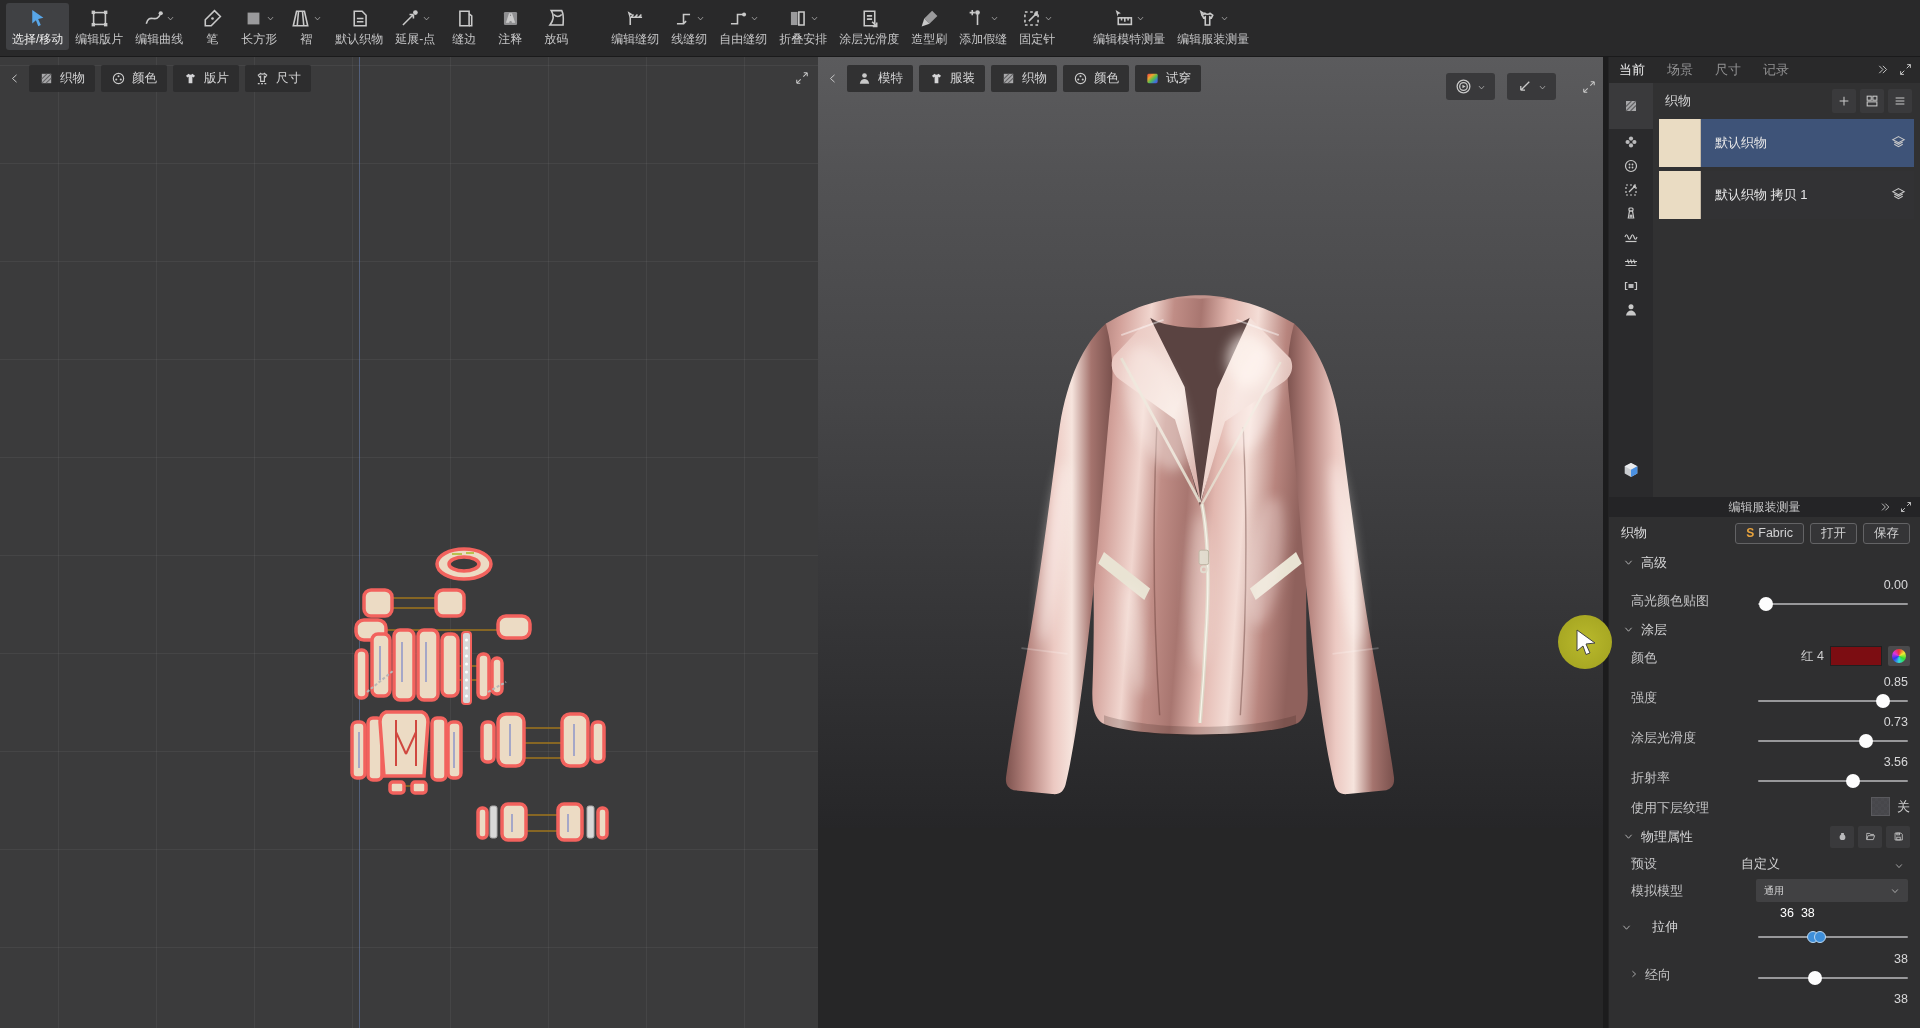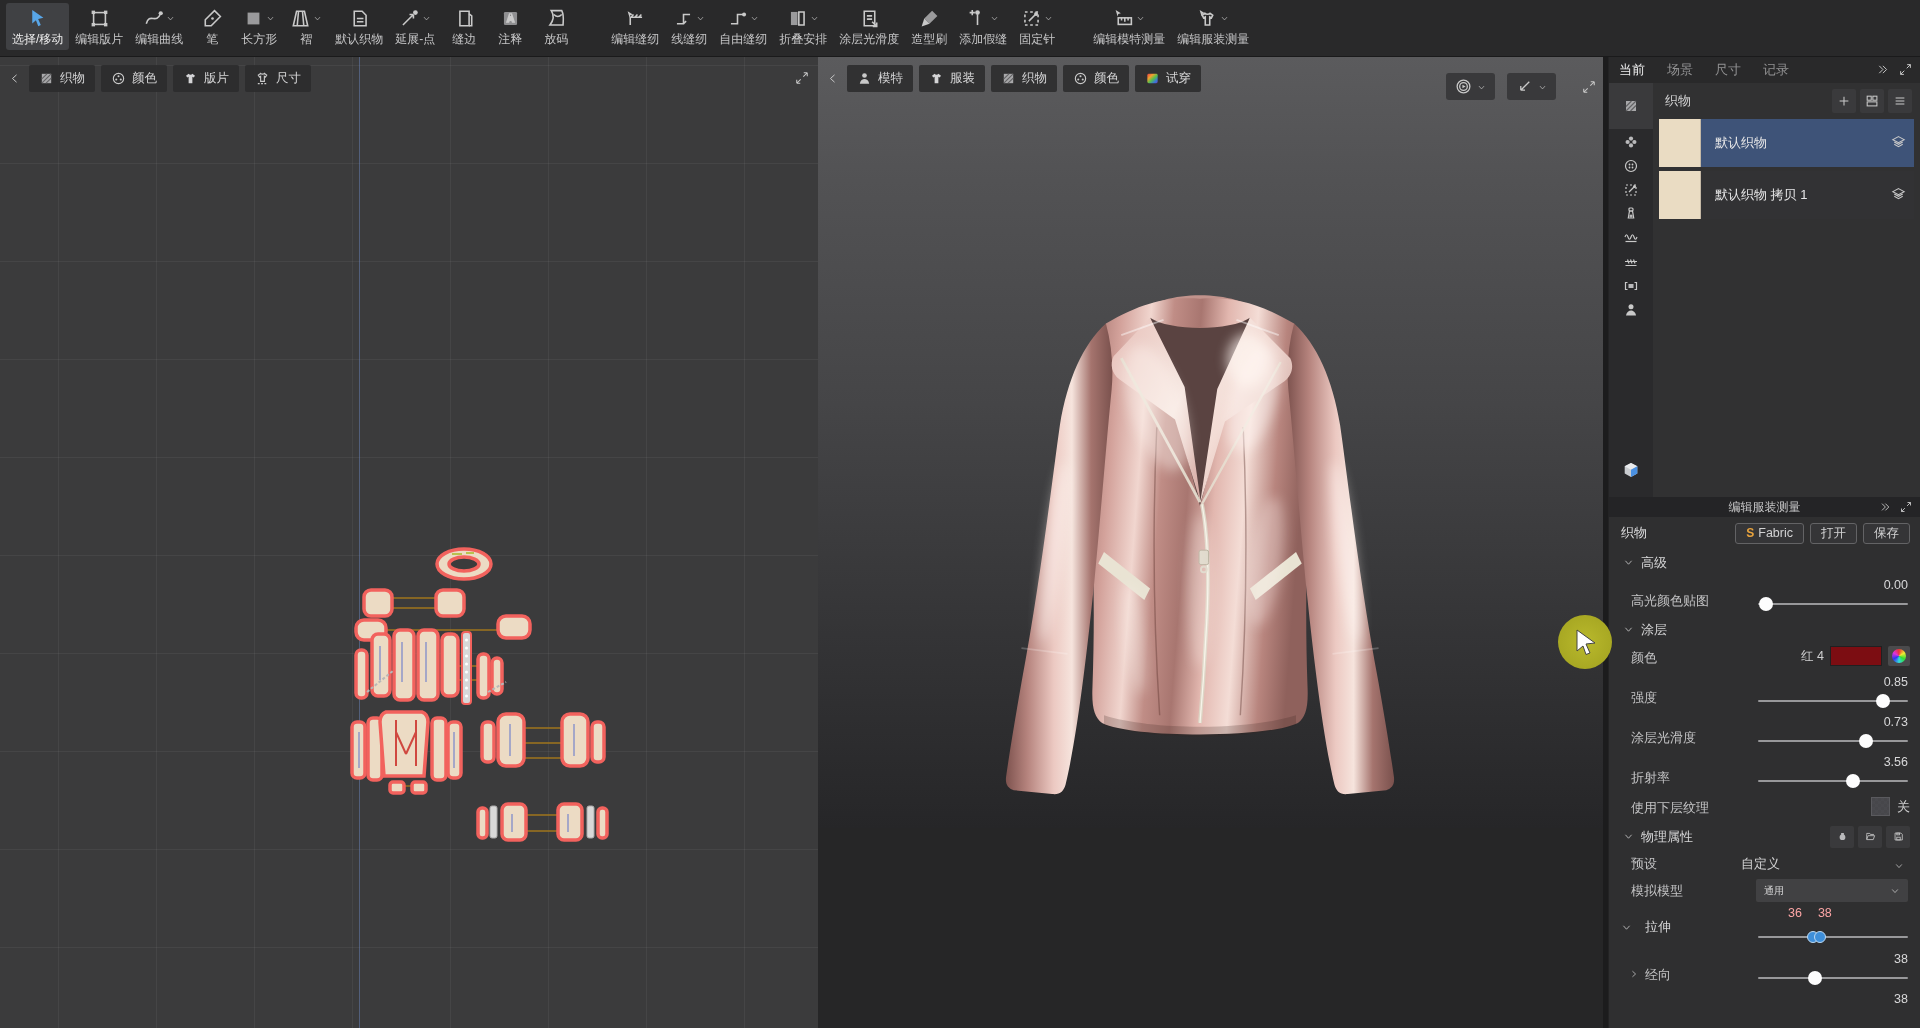--- a/index.html
+++ b/index.html
@@ -142,7 +142,7 @@
   .row-range .sechead { position:absolute; left:0; top:14px; display:flex; gap:13px; align-items:center; }
   .row-range .sechead svg { width:11px; height:11px; }
   .row-range .sechead .stitle { font-size:13px; color:#d6d6d7; }
-  .row-range .rvals { position:absolute; right:10px; top:2px; width:150px; display:flex; gap:16px; padding-left:38px; font-size:12.5px; color:#fca5a5; }
+  .row-range .rvals { position:absolute; right:18px; top:2px; width:150px; display:flex; gap:7px; padding-left:38px; font-size:12.5px; color:#ffffff; }
   .row-range .ptrack { top:32px; }
 
   

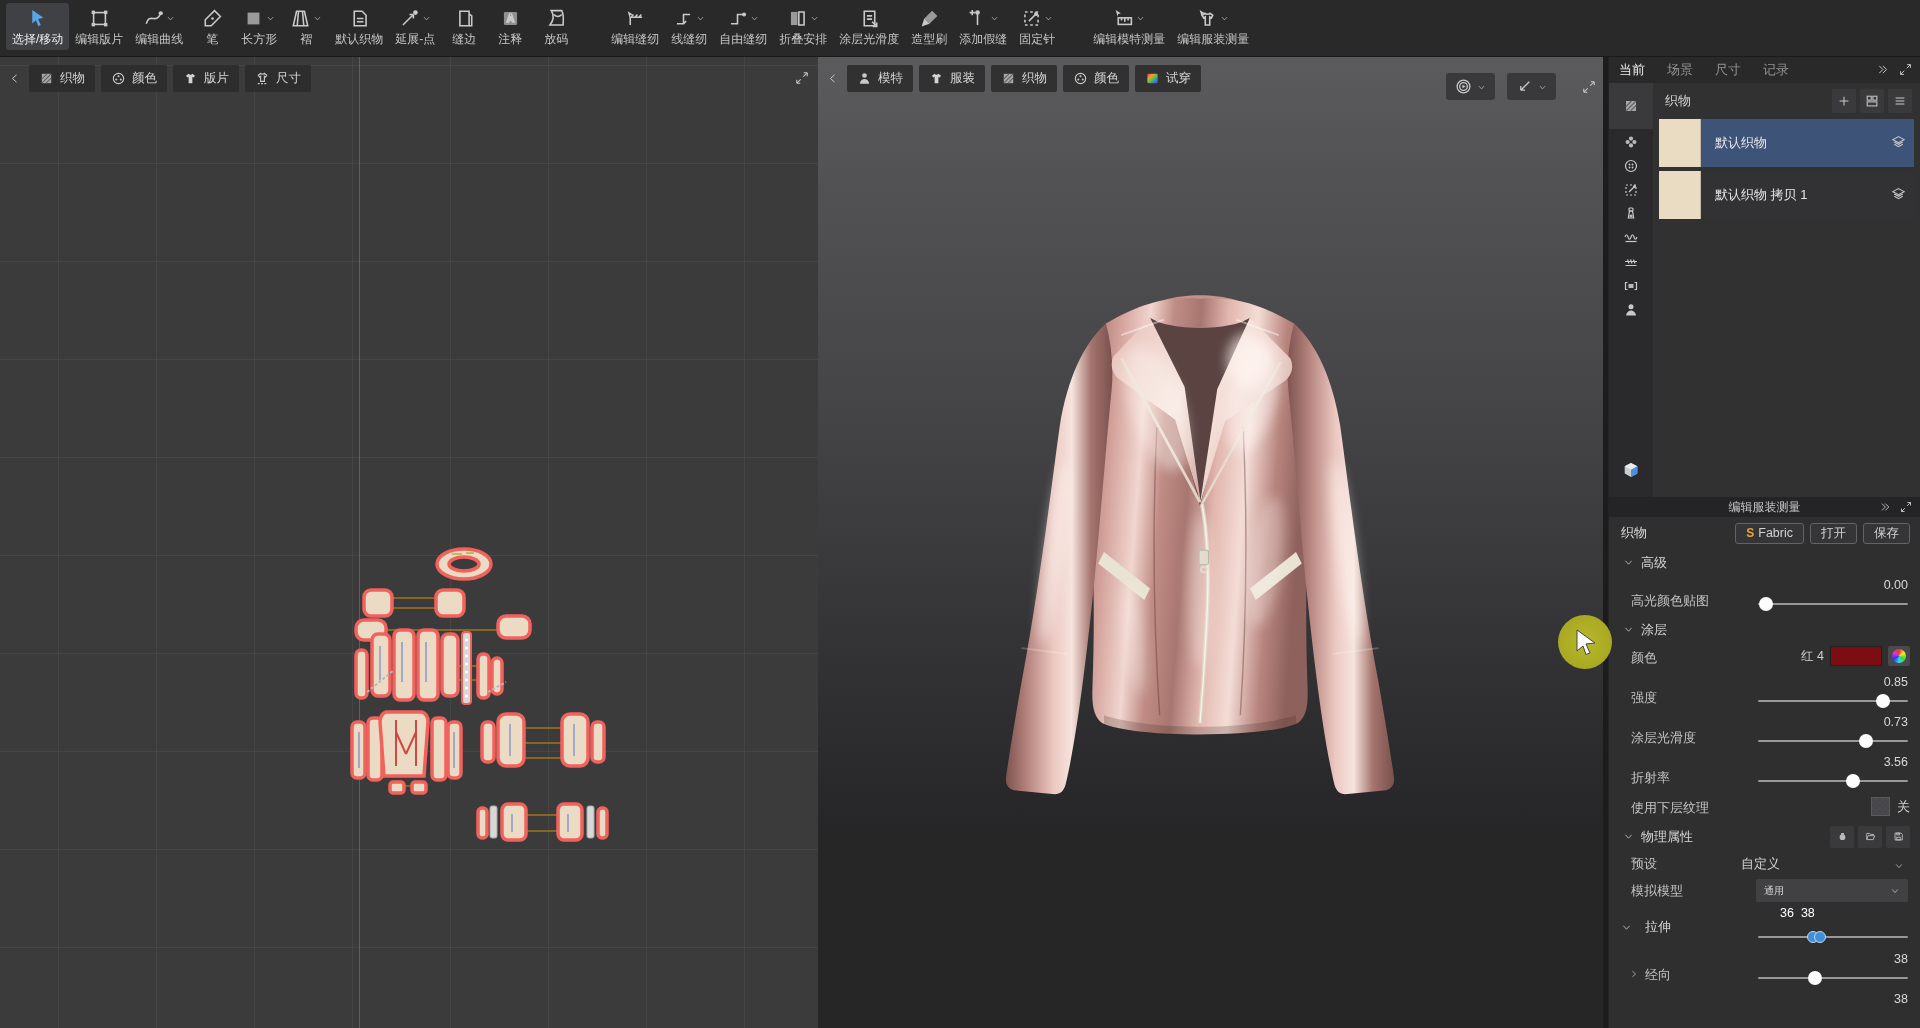--- a/index.html
+++ b/index.html
@@ -139,7 +139,7 @@
   .selbox svg { width:10px; height:10px; margin-left:auto; }
 
   .row-range { height:46px; }
-  .row-range .sechead { position:absolute; left:0; top:14px; display:flex; gap:13px; align-items:center; }
+  .row-range .sechead { position:absolute; left:0; top:14px; display:flex; gap:20px; align-items:center; }
   .row-range .sechead svg { width:11px; height:11px; }
   .row-range .sechead .stitle { font-size:13px; color:#d6d6d7; }
   .row-range .rvals { position:absolute; right:18px; top:2px; width:150px; display:flex; gap:7px; padding-left:38px; font-size:12.5px; color:#ffffff; }

